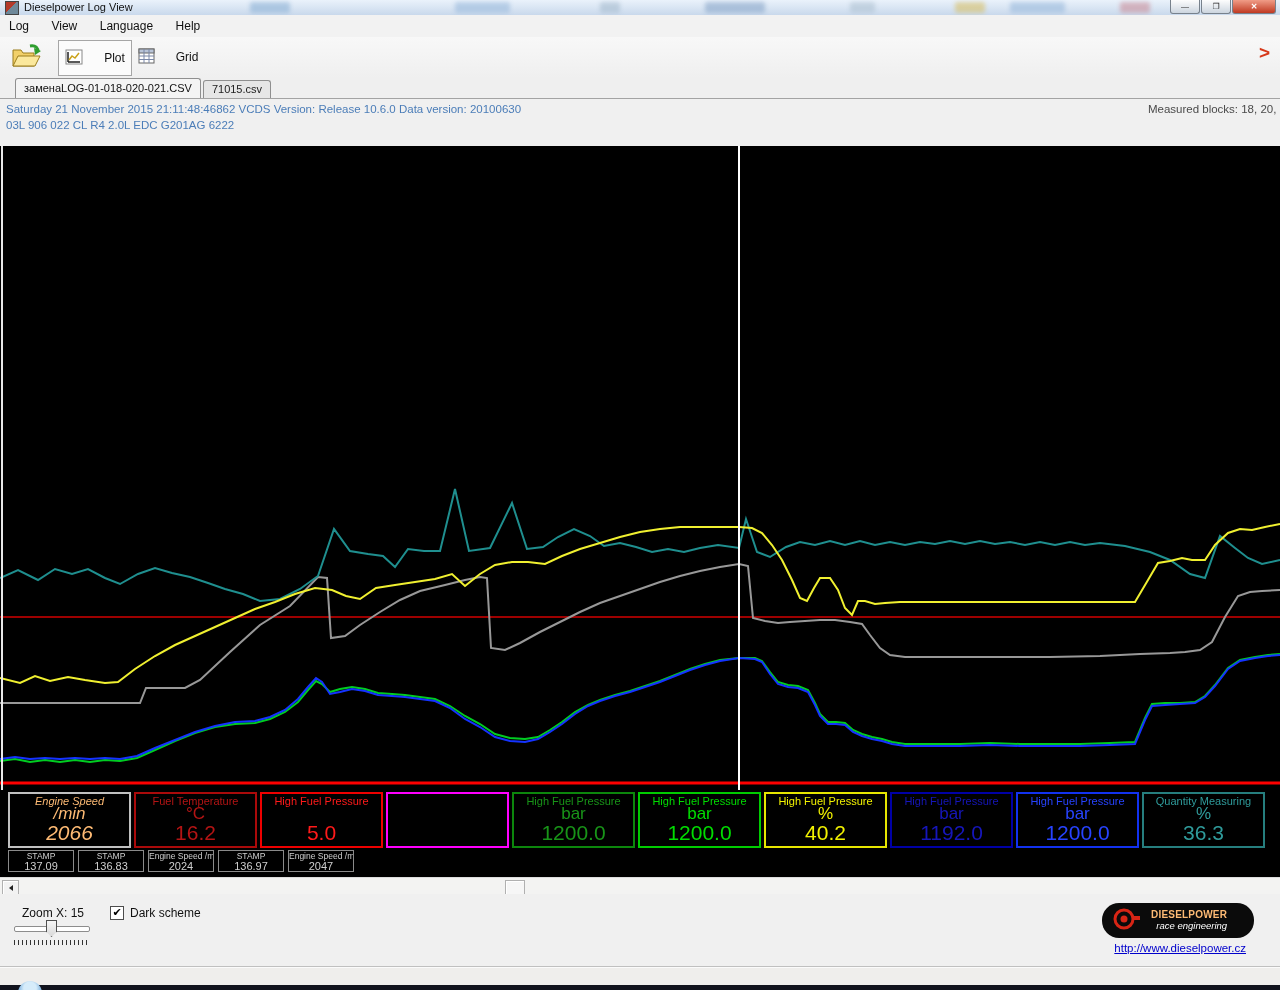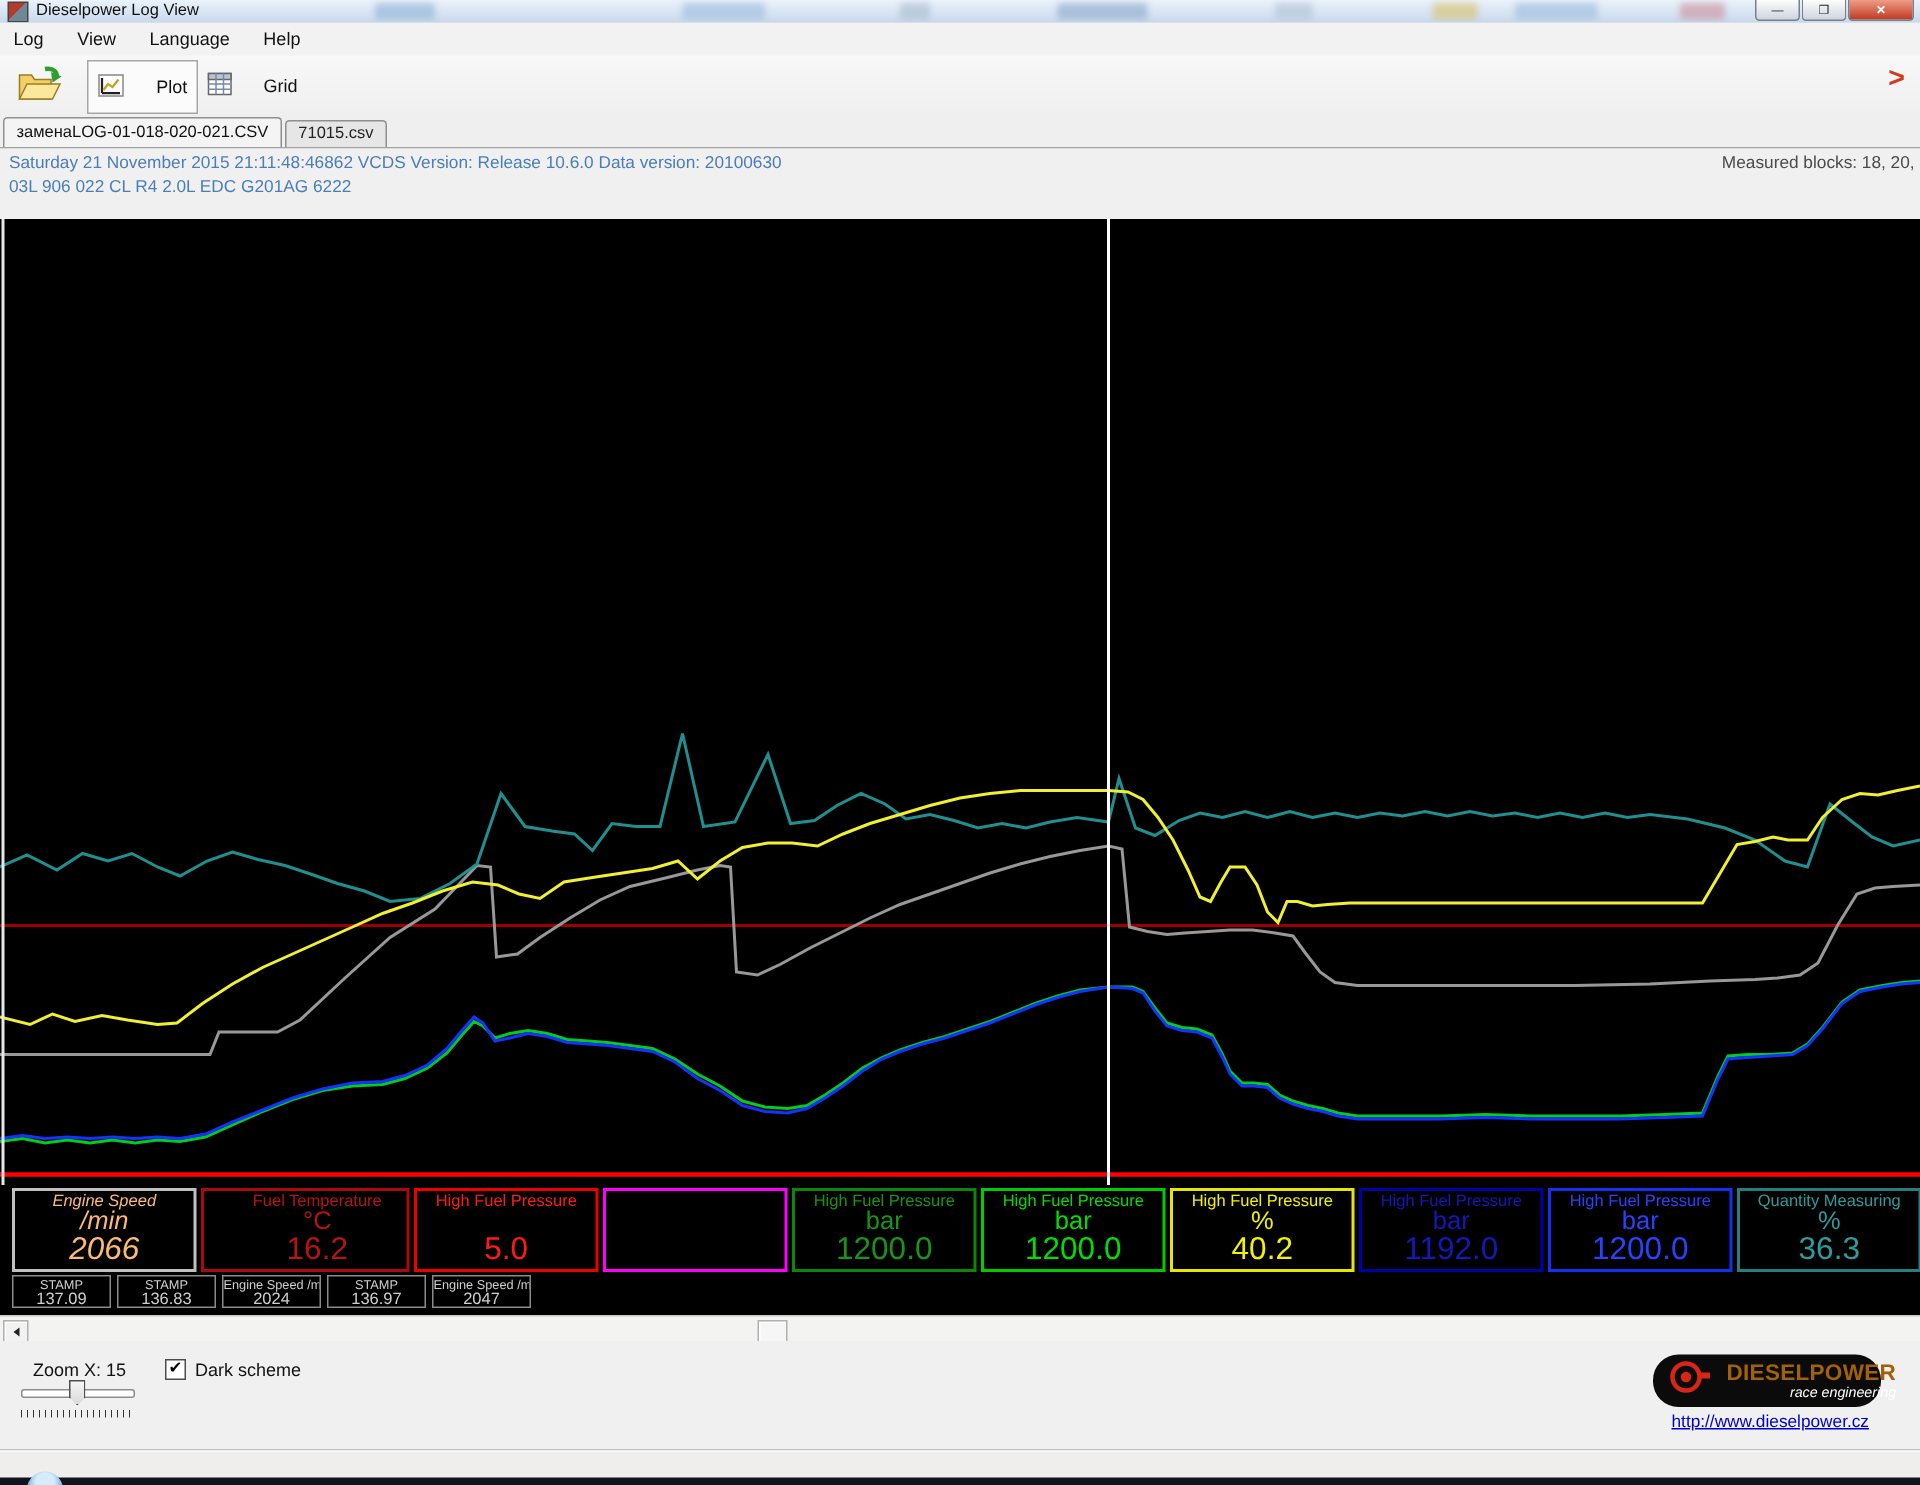--- a/index.html
+++ b/index.html
@@ -37,7 +37,7 @@
 
   
   .tabrow{top:78px;left:0;width:1280px;height:21px;background:#efefef;
-    border-bottom:1px solid #a3a3a3;display:flex;align-items:flex-end;padding-left:2px;box-sizing:border-box}
+    border-bottom:1px solid #a3a3a3;display:flex;align-items:flex-end;padding-left:15px;box-sizing:border-box}
   .tab{border:1px solid #8f8f8f;border-bottom:none;border-radius:3px 3px 0 0;
     font-size:11px;padding:0 8px;white-space:nowrap}
   .tab.active{height:19px;line-height:19px;background:#f4f4f4}

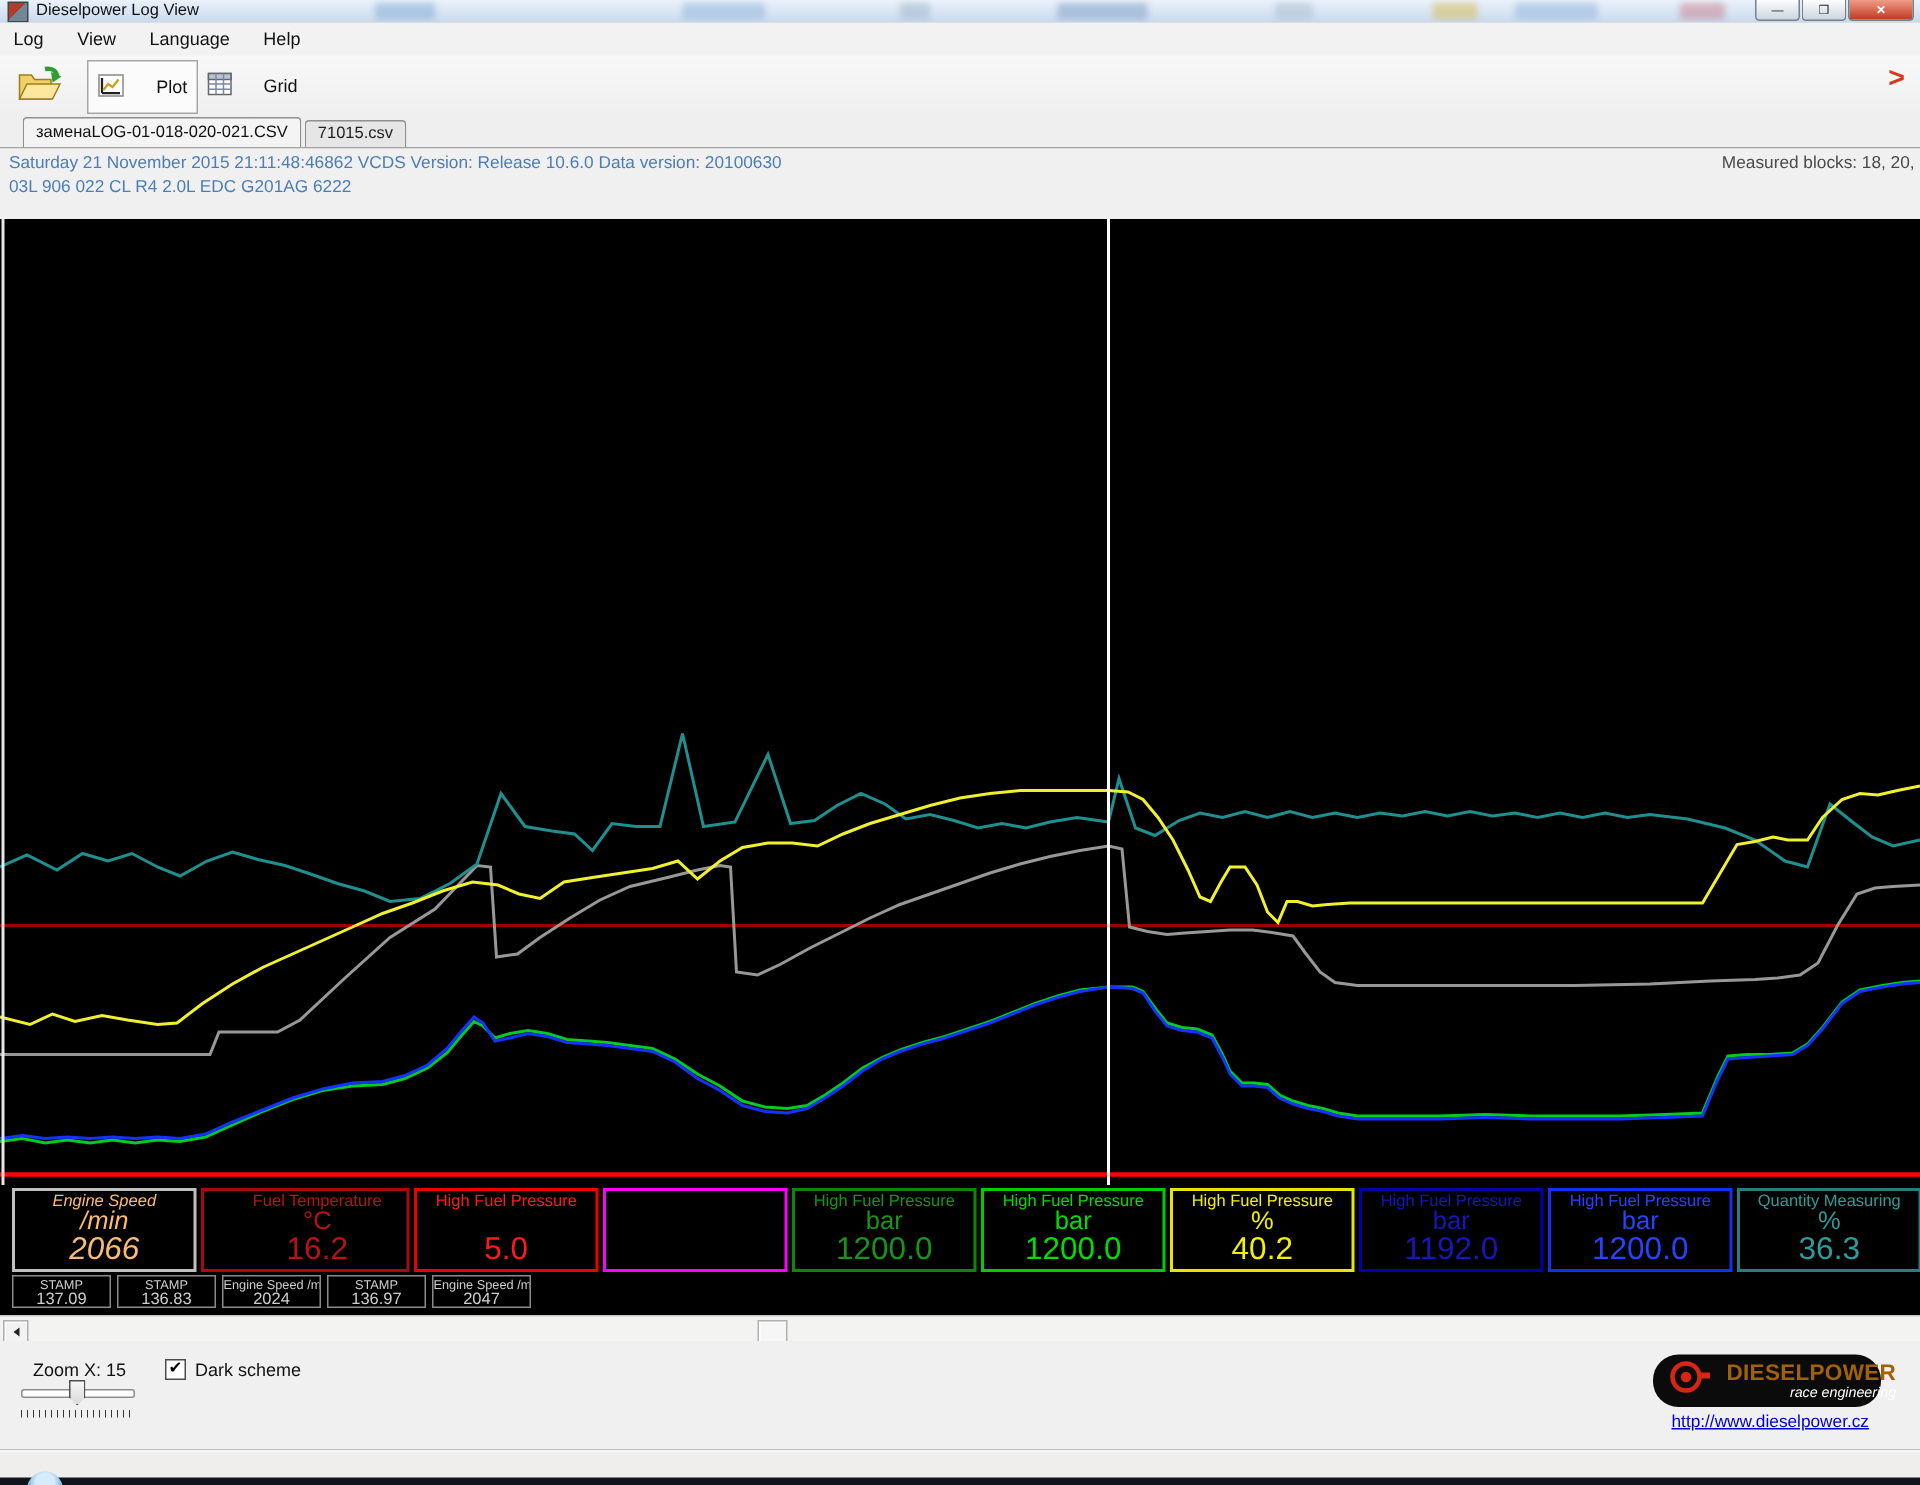--- a/index.html
+++ b/index.html
@@ -198,7 +198,7 @@
       <div class="dbox-unit">/min</div>
       <div class="dbox-value">2066</div>
     </div>
-    <div class="dbox" style="border-color: rgb(170, 10, 10); color: rgb(180, 20, 20); padding-left: 16px;">
+    <div class="dbox" style="border-color: rgb(170, 10, 10); color: rgb(180, 20, 20);">
       <div class="dbox-label">Fuel Temperature</div>
       <div class="dbox-unit">°C</div>
       <div class="dbox-value">16.2</div>

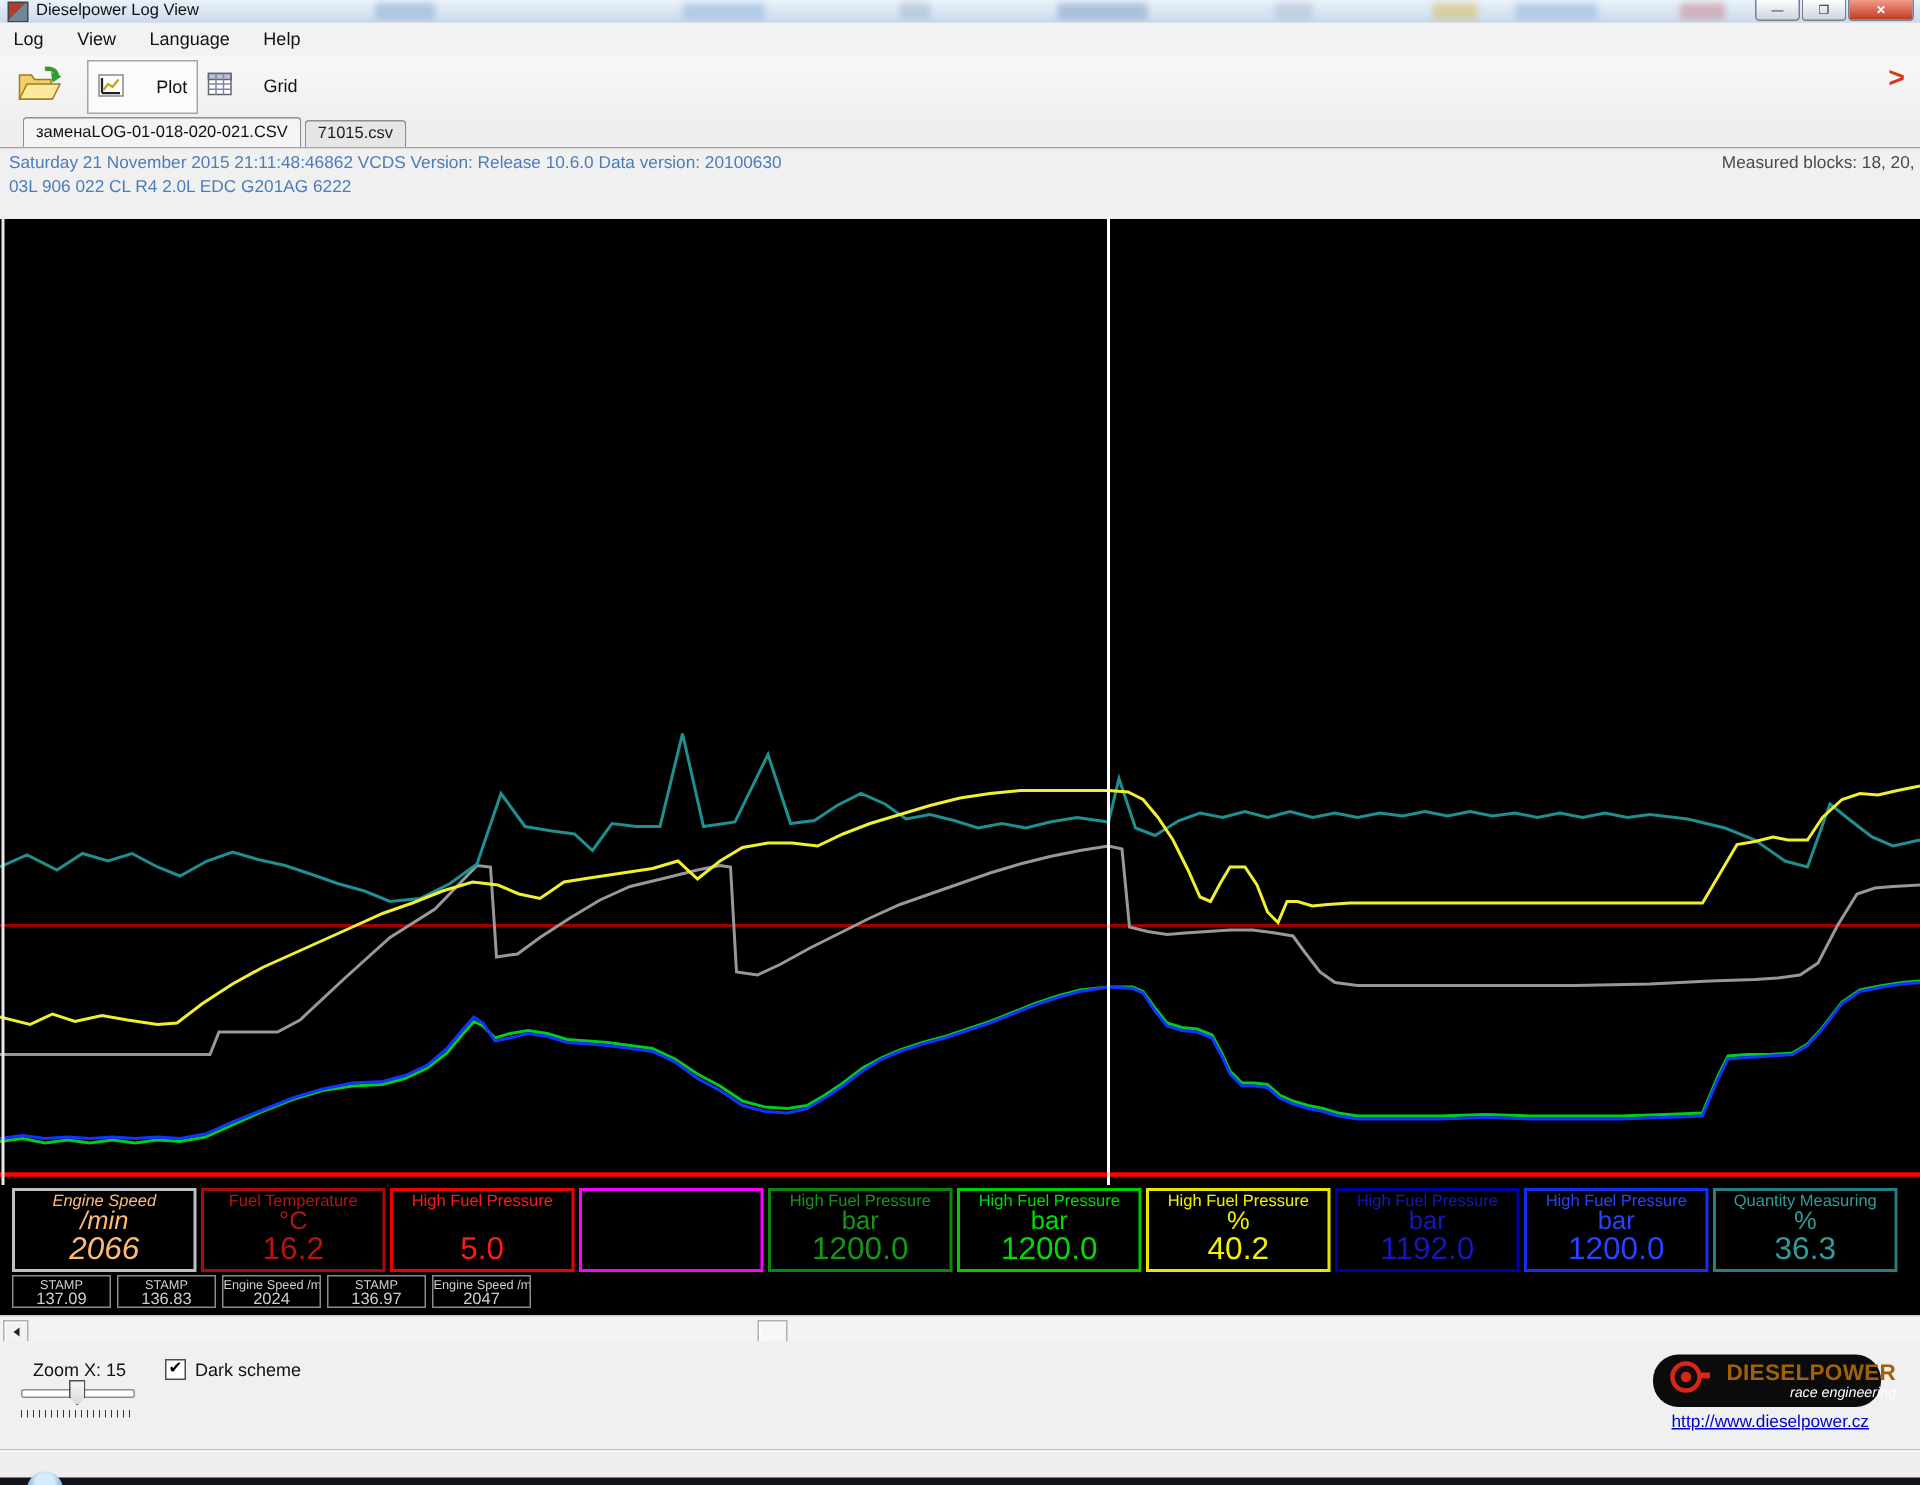--- a/index.html
+++ b/index.html
@@ -88,7 +88,7 @@
   .logo{position:absolute;right:26px;top:9px;width:152px;height:35px;background:#0b0b0b;
     border-radius:17px;display:flex;align-items:center;padding:0 9px;box-sizing:border-box;gap:4px}
   .logo-texts{display:flex;flex-direction:column;align-items:flex-end;line-height:1}
-  .logo-main{color:#a16207;font-weight:bold;font-size:15px;letter-spacing:.2px;white-space:nowrap}
+  .logo-main{color:#fdba74;font-weight:bold;font-size:10px;letter-spacing:.2px;white-space:nowrap}
   .logo-sub{color:#fff;font-style:italic;font-size:9.5px;margin-top:1px;white-space:nowrap}
   .logo-link{position:absolute;right:34px;top:48px;font-size:11.5px;color:#0000cc;text-decoration:underline}
 

